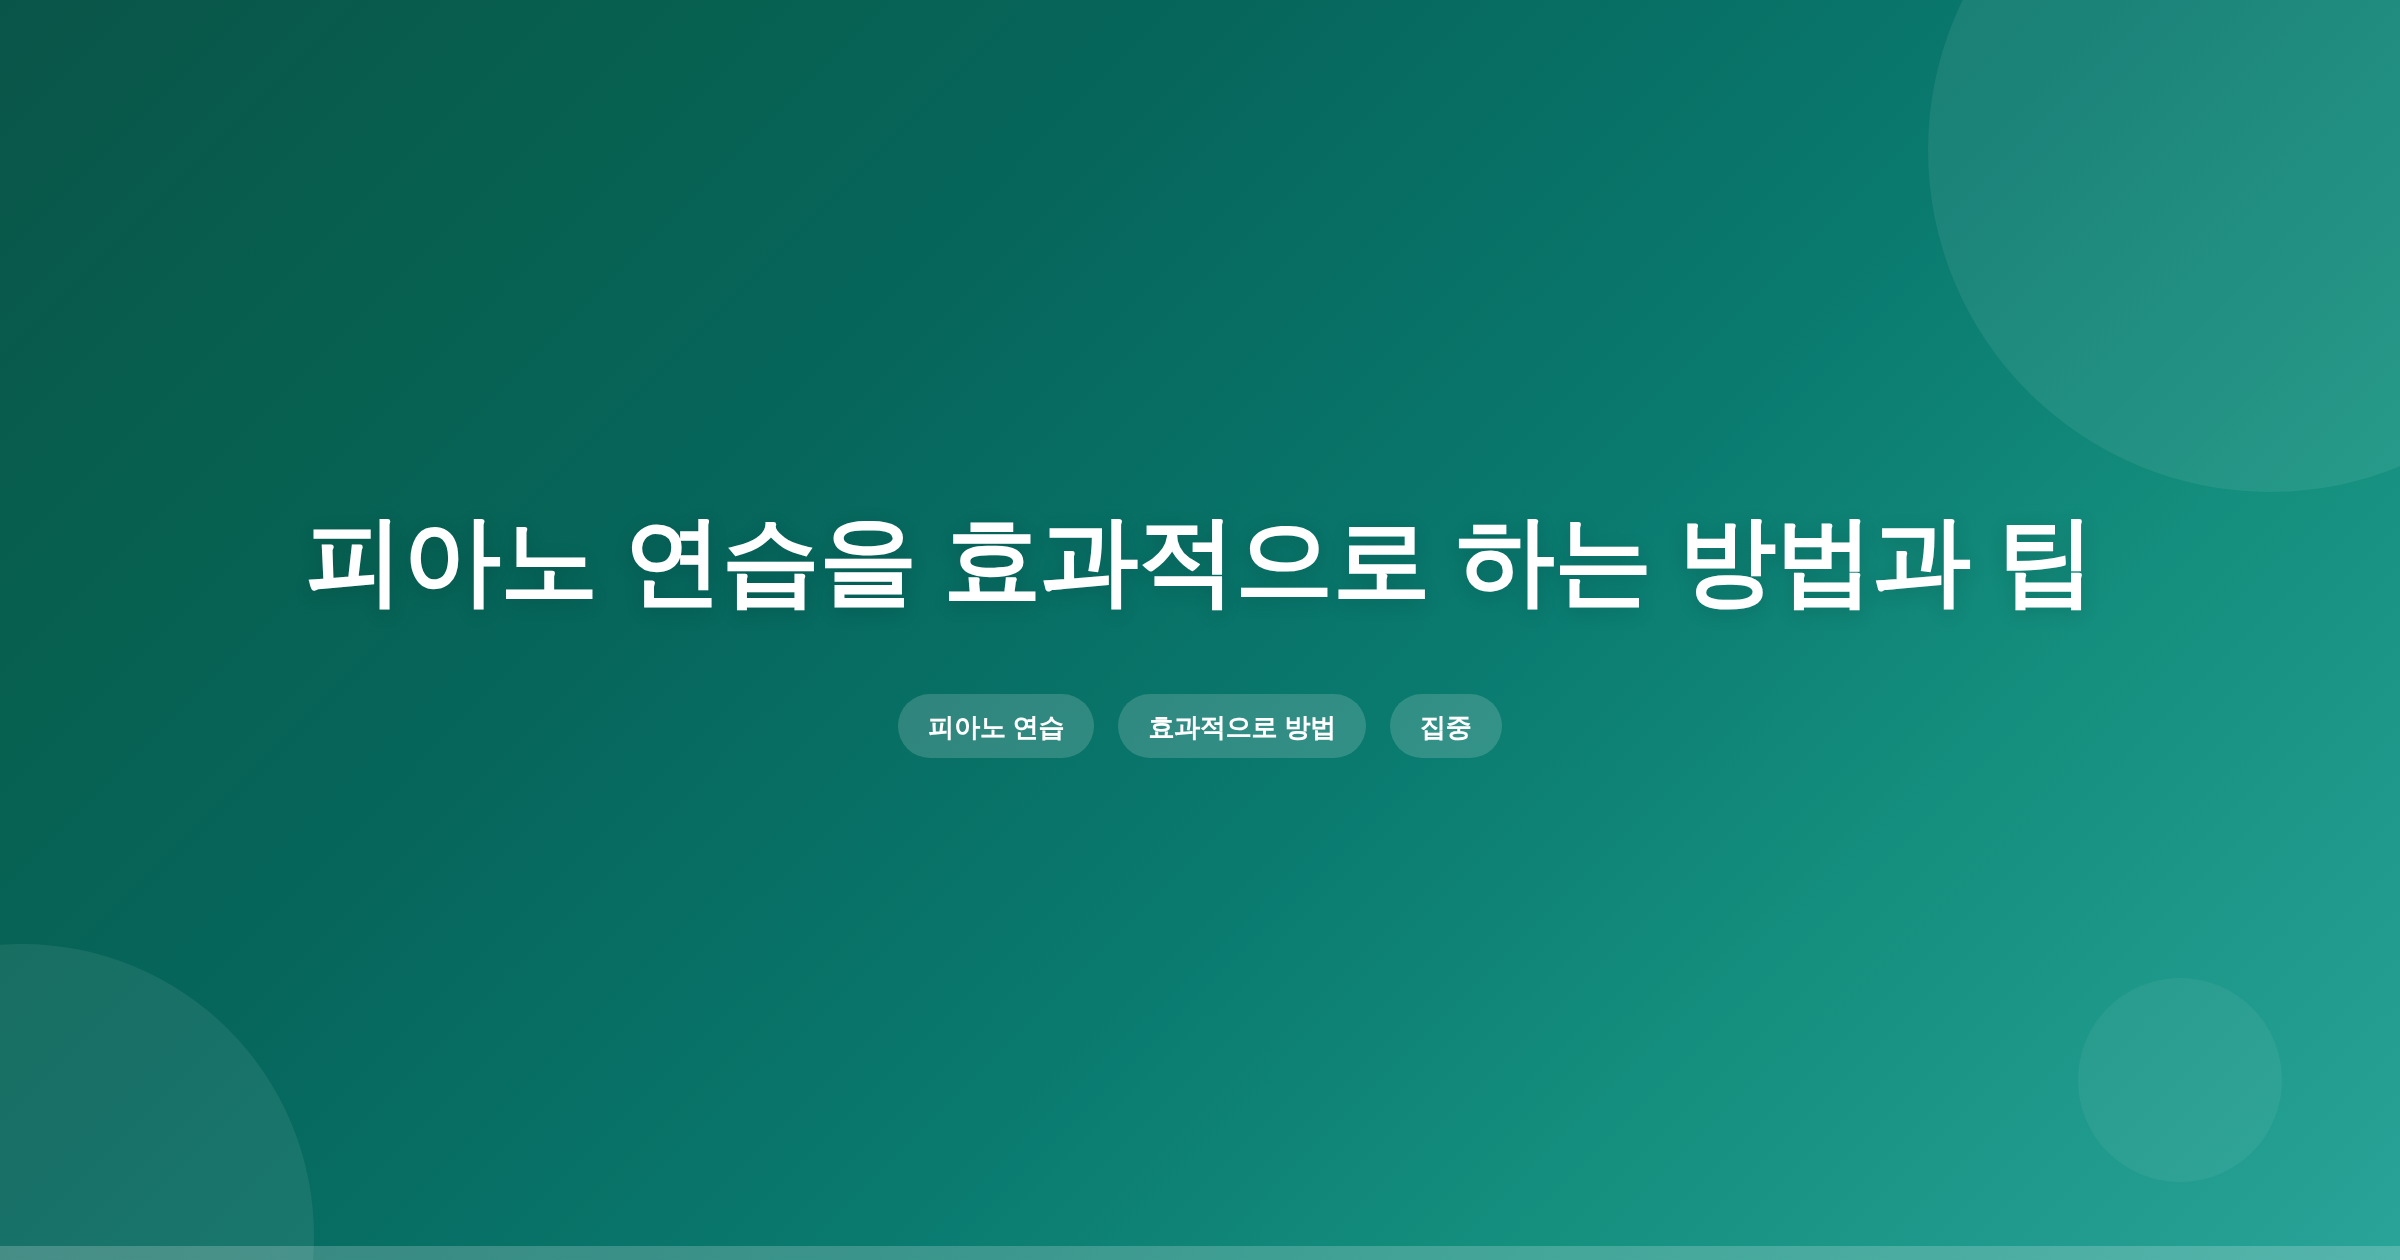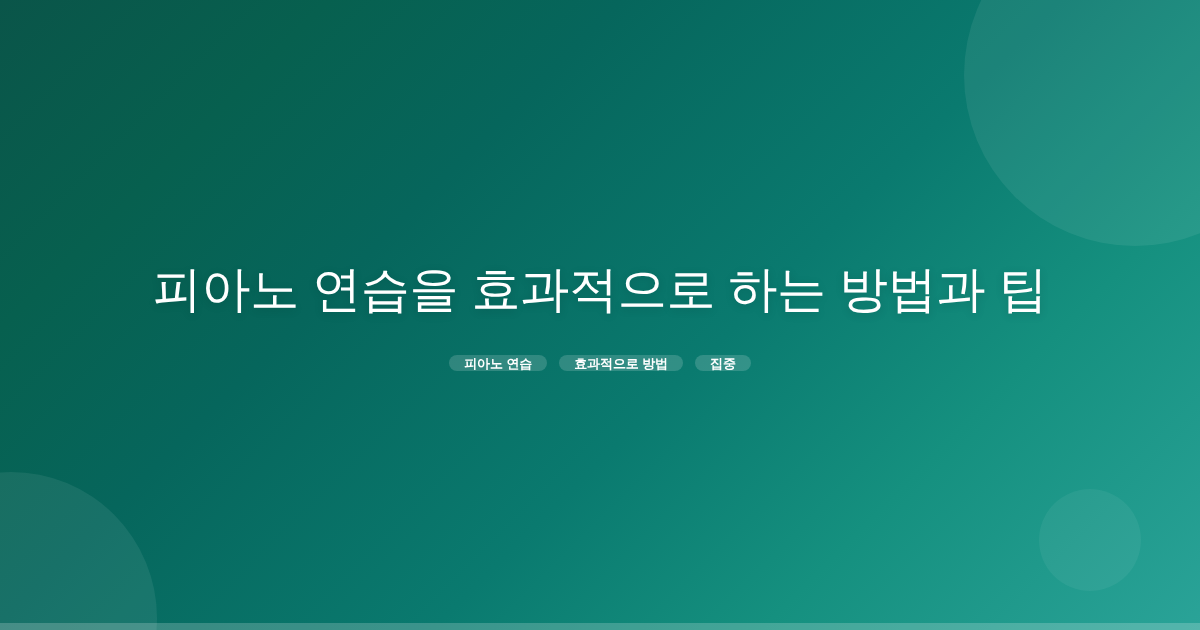--- a/index.html
+++ b/index.html
@@ -89,7 +89,7 @@
   .card-title {
     margin: 0;
     font-size: 49px;
-    font-weight: normal;
+    font-weight: bold;
     line-height: 1.24;
     color: #ffffff;
     text-align: center;

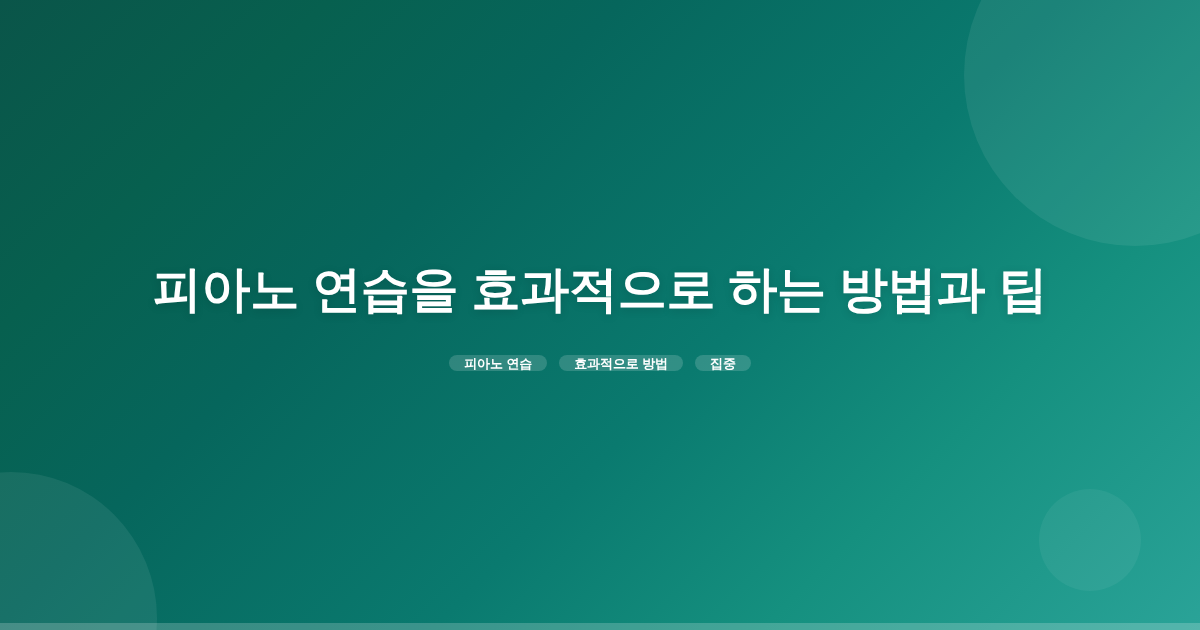--- a/index.html
+++ b/index.html
@@ -112,7 +112,7 @@
     display: inline-flex;
     align-items: center;
     justify-content: center;
-    height: 16px;
+    height: 32px;
     padding: 0 15px;
     border-radius: 999px;
     background: rgba(255, 255, 255, 0.165);

